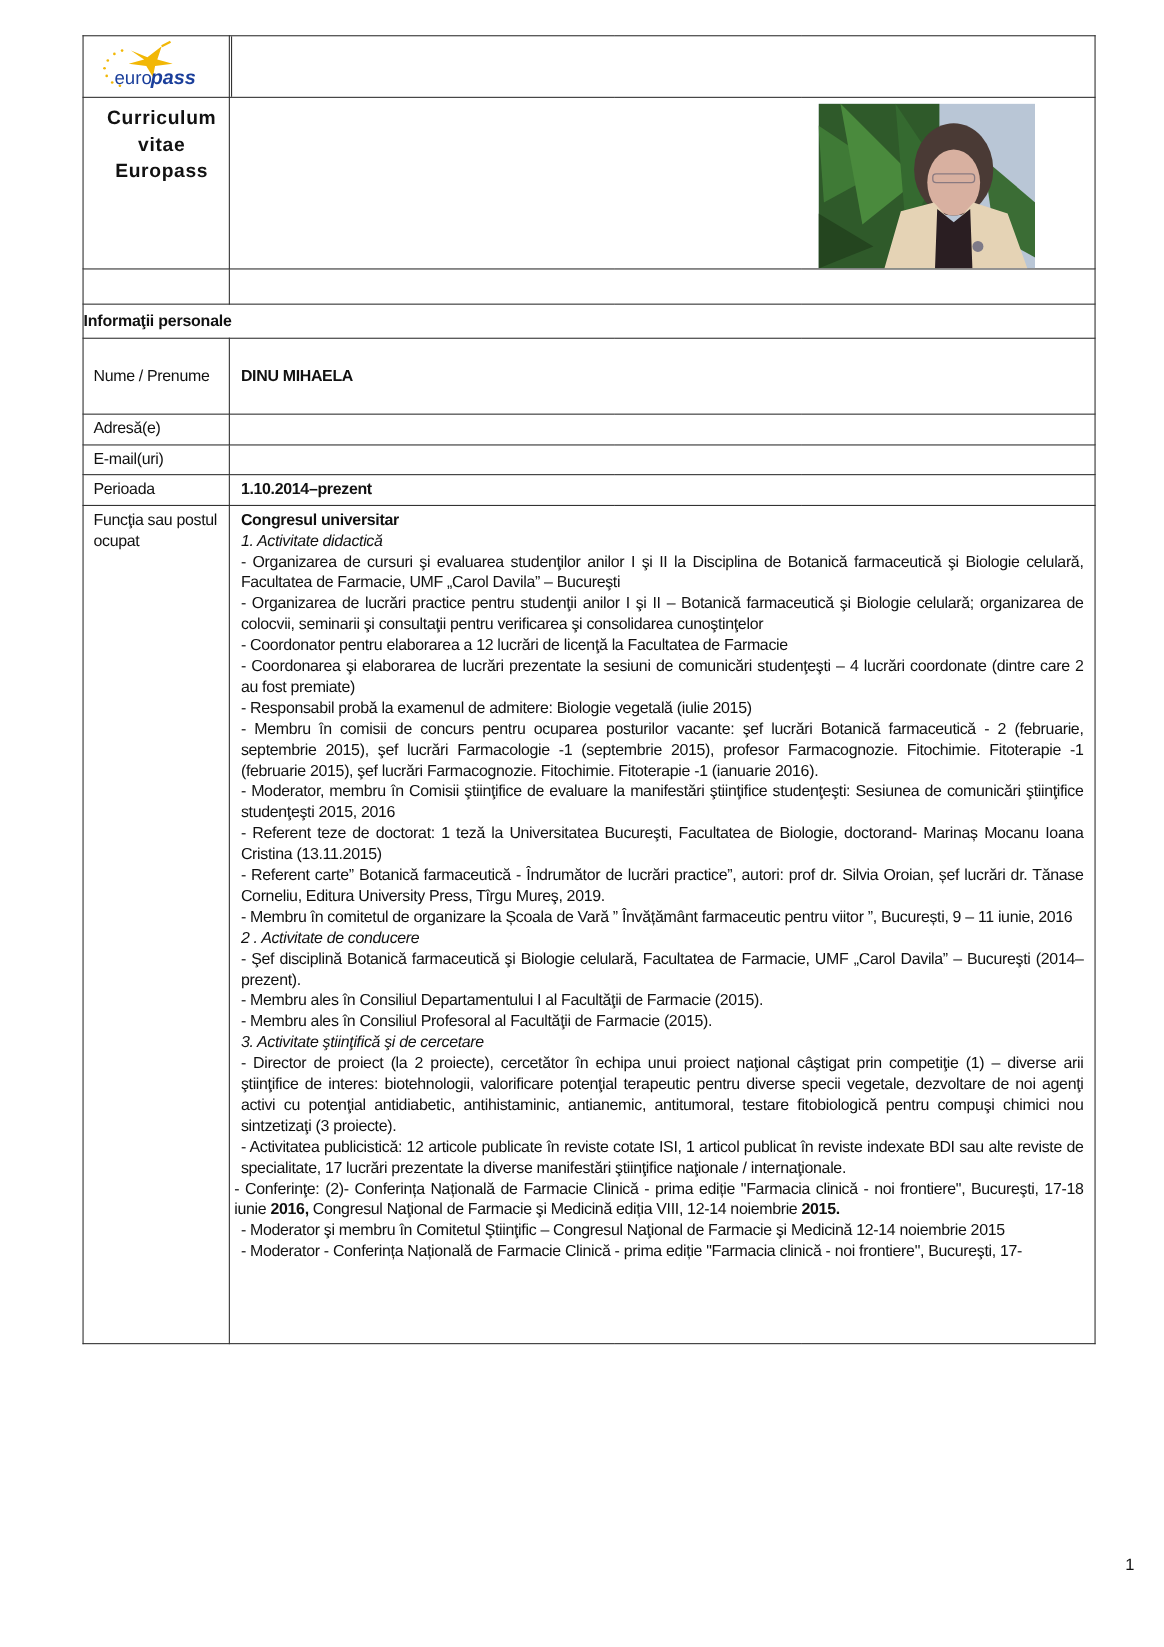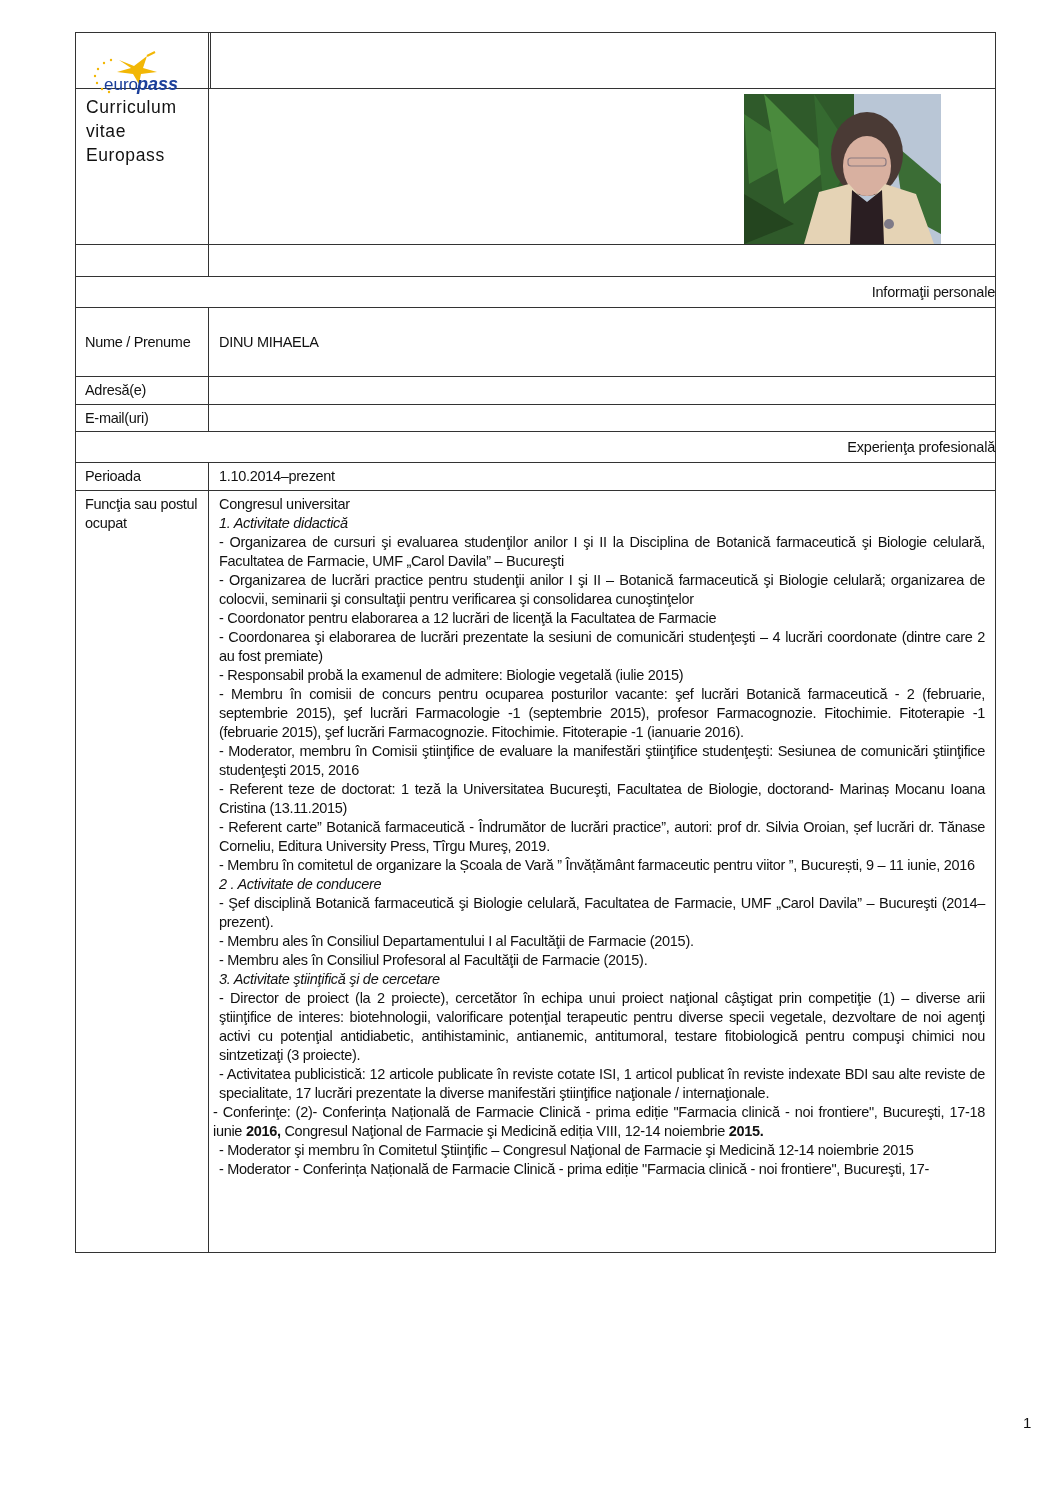--- a/index.html
+++ b/index.html
@@ -23,7 +23,7 @@
   .bi { font-weight: normal; font-style: italic; }
   .just p { margin: 0; text-align: justify; }
   .pnum { position: absolute; left: 1023px; top: 1414px; font-family: "Liberation Sans", sans-serif; font-size: 15px; }
-  .europass-logo { position: absolute; left: 13px; top: 17px; }
+  .europass-logo { position: absolute; left: 13px; top: 3px; }
 </style>
 </head>
 <body>

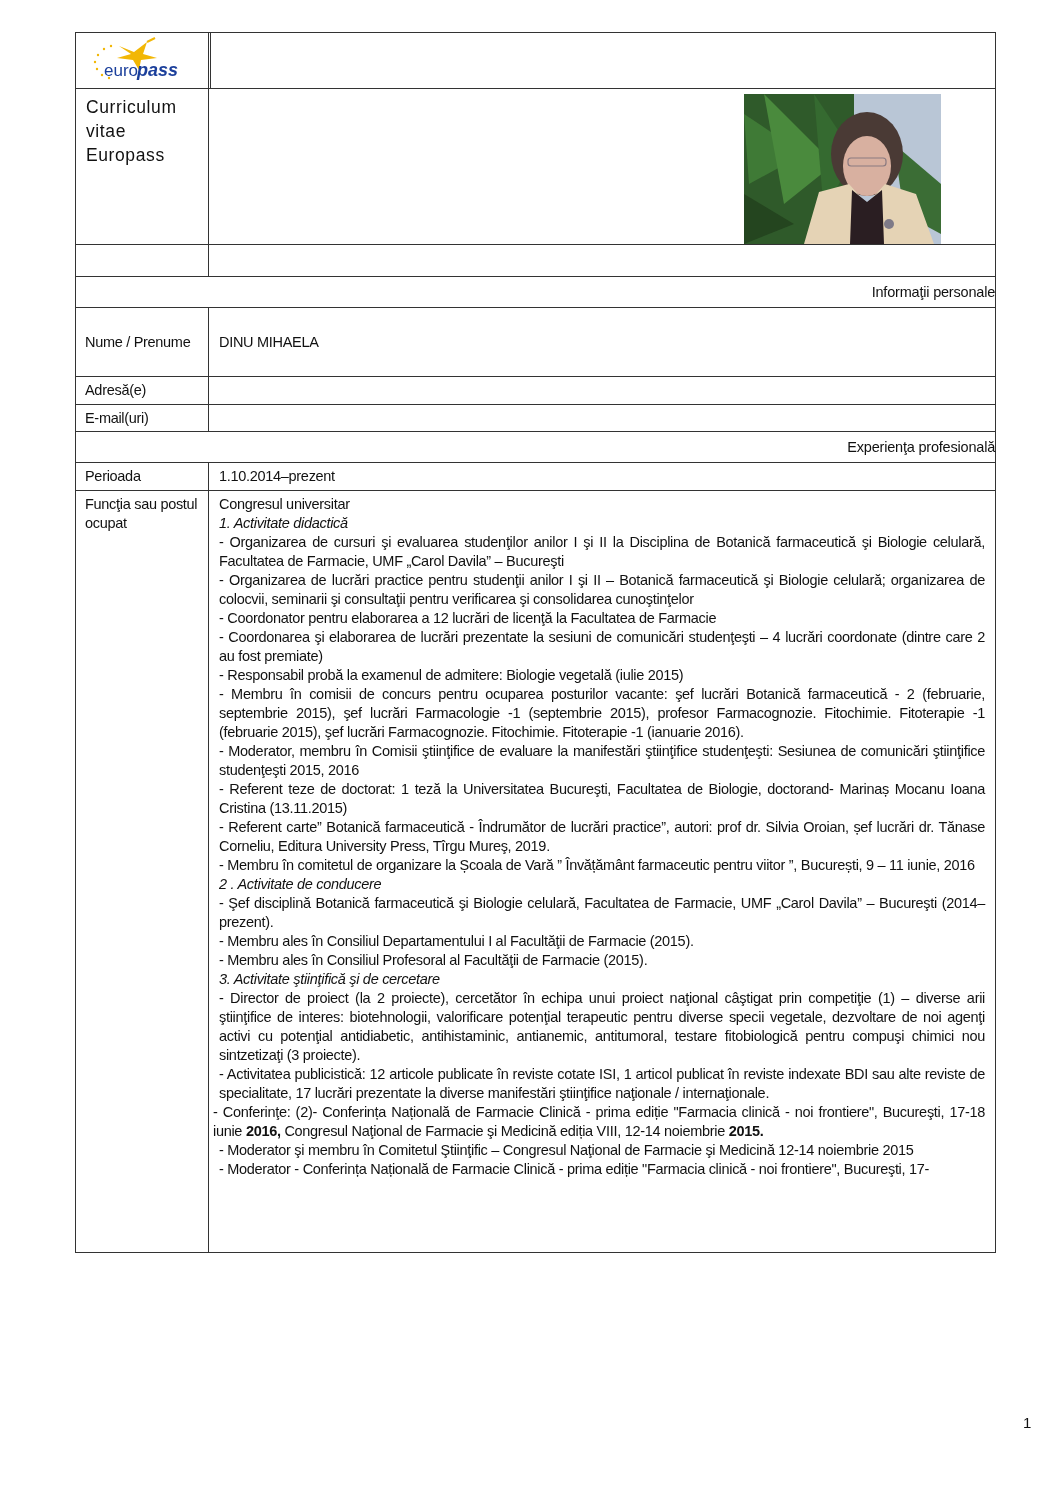--- a/index.html
+++ b/index.html
@@ -13,8 +13,8 @@
   .logo-cell { height: 55px; position: relative; }
   .logo-cell .split { position: absolute; right: -5px; top: 0; bottom: 0; width: 2px; border-left: 1px solid #333; }
   .title-cell { height: 155px; }
-  .title { font-family: "Liberation Sans", sans-serif; font-weight: normal; font-size: 17.5px;
-           line-height: 24px; padding: 6px 0 0 10px; letter-spacing: 0.6px; }
+  .title { font-family: "Liberation Sans", sans-serif; font-weight: bold; font-size: 17.5px;
+           line-height: 24px; padding: 6px 0 0 10px; letter-spacing: 0.6px; text-align: center; }
   .photo-wrap { position: relative; height: 155px; }
   .photo { position: absolute; right: 54px; top: 5px; width: 197px; height: 150px; overflow: hidden; }
   .section-h { text-align: right; font-size: 18px; font-weight: normal; height: 30px; line-height: 30px;

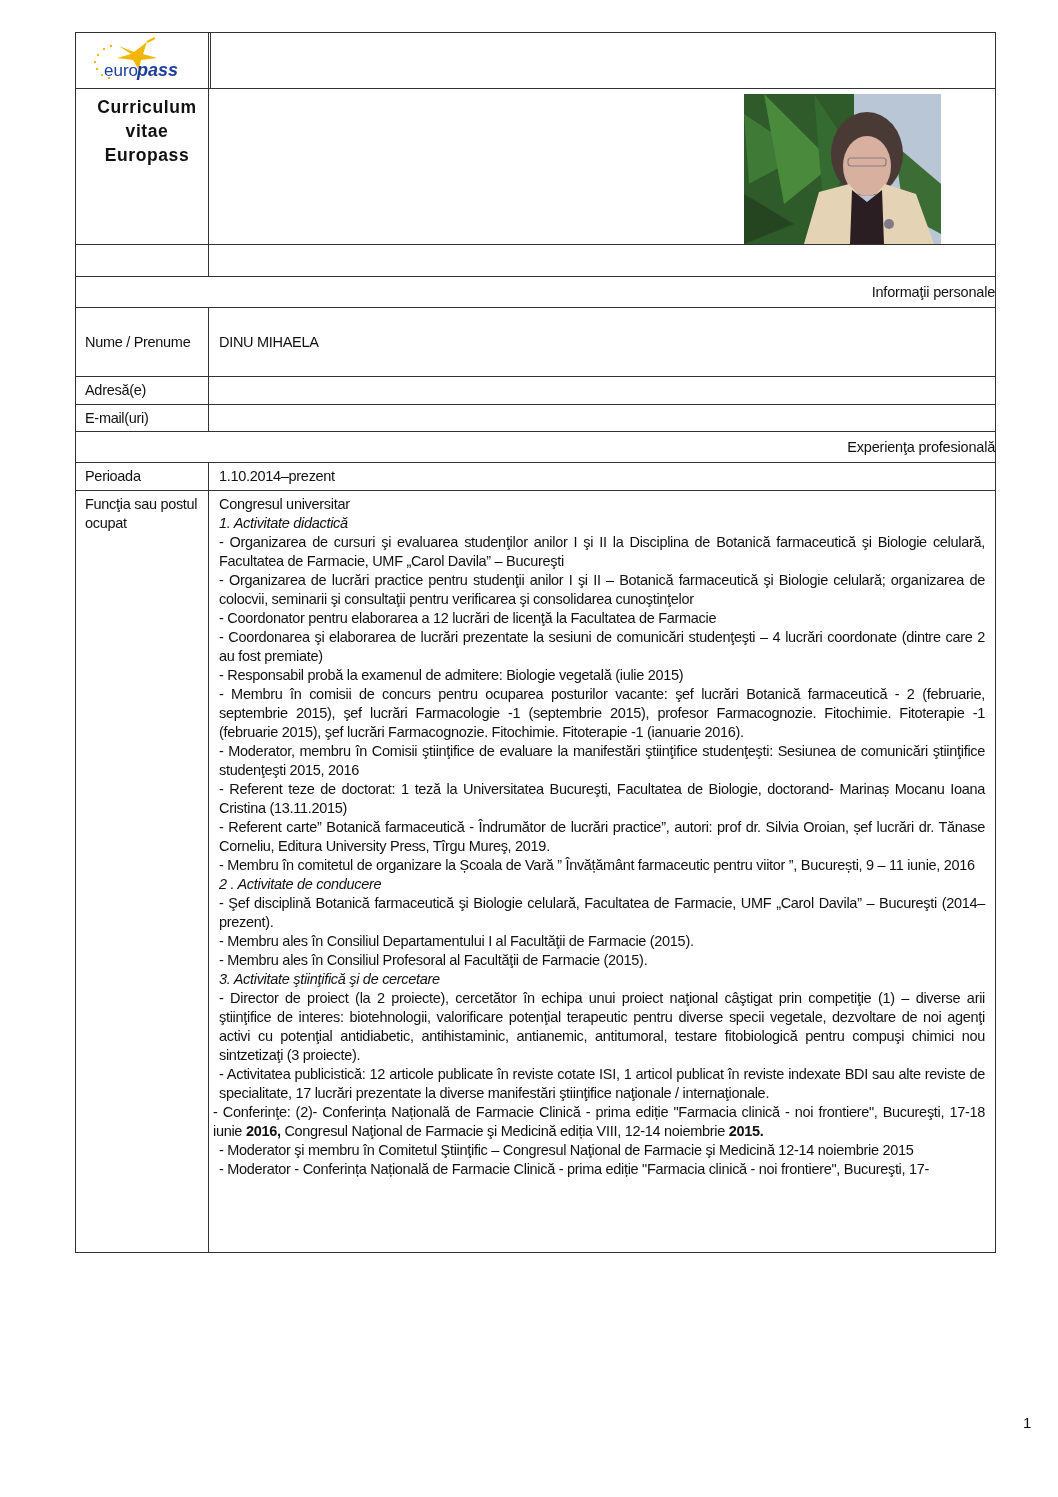--- a/index.html
+++ b/index.html
@@ -17,7 +17,7 @@
            line-height: 24px; padding: 6px 0 0 10px; letter-spacing: 0.6px; text-align: center; }
   .photo-wrap { position: relative; height: 155px; }
   .photo { position: absolute; right: 54px; top: 5px; width: 197px; height: 150px; overflow: hidden; }
-  .section-h { text-align: right; font-size: 18px; font-weight: normal; height: 30px; line-height: 30px;
+  .section-h { text-align: left; font-size: 18px; font-weight: bold; height: 30px; line-height: 30px;
                letter-spacing: -0.2px; }
   .b { font-weight: normal; }
   .bi { font-weight: normal; font-style: italic; }

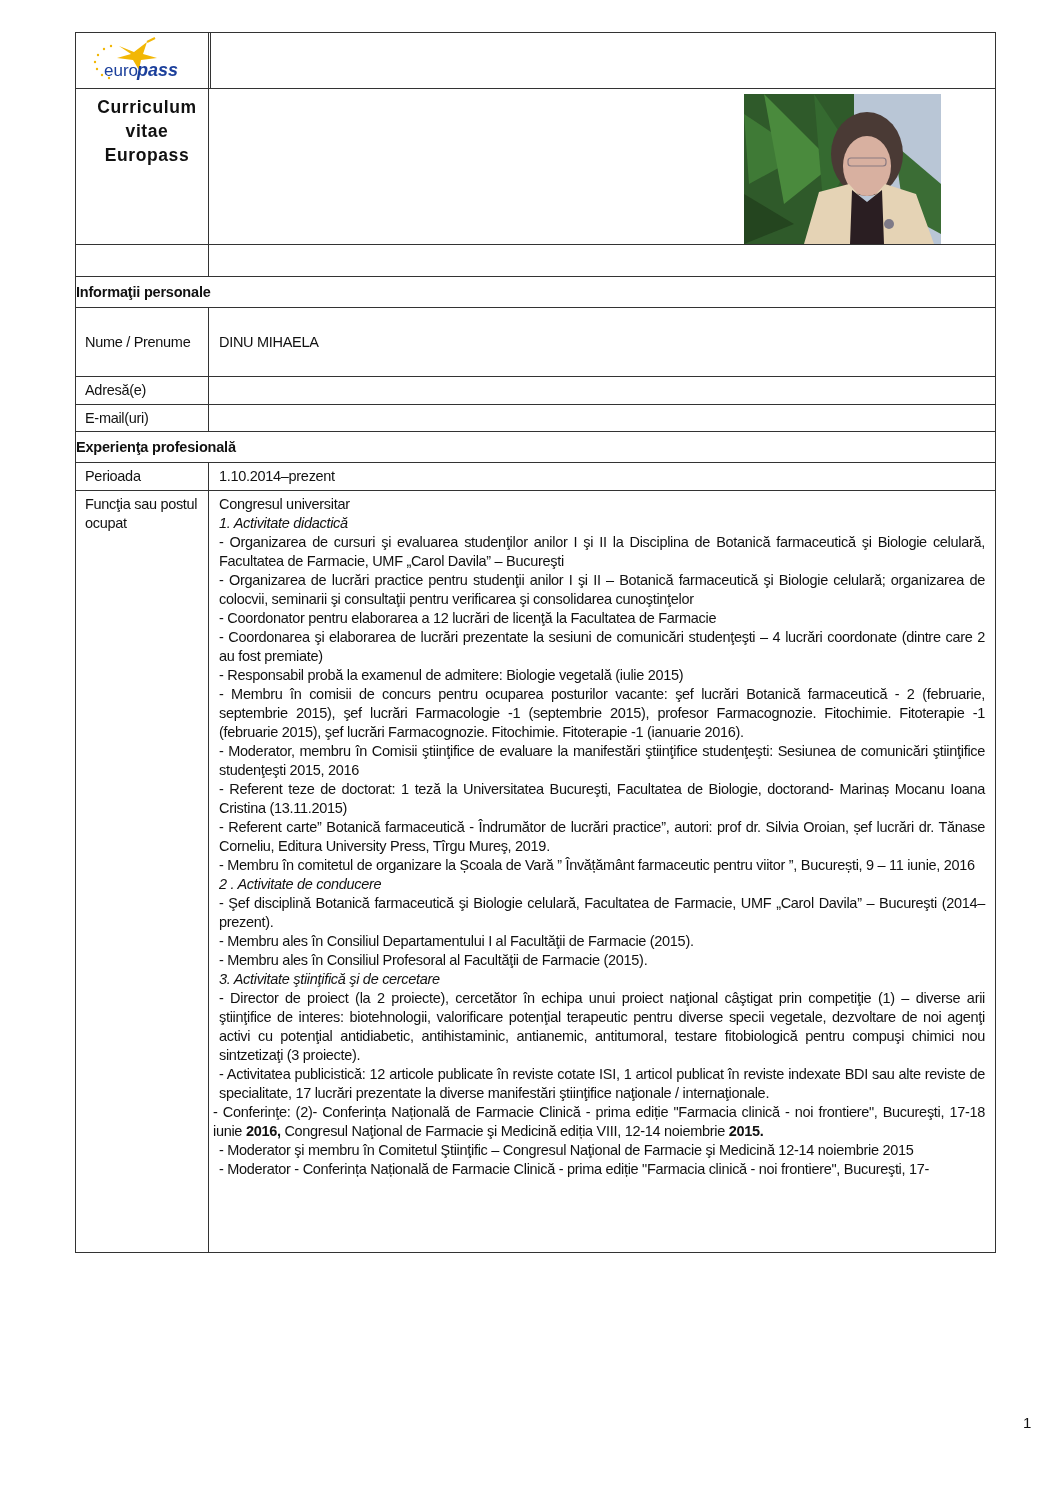--- a/index.html
+++ b/index.html
@@ -19,7 +19,7 @@
   .photo { position: absolute; right: 54px; top: 5px; width: 197px; height: 150px; overflow: hidden; }
   .section-h { text-align: left; font-size: 18px; font-weight: bold; height: 30px; line-height: 30px;
                letter-spacing: -0.2px; }
-  .b { font-weight: normal; }
+  .b { font-weight: bold; }
   .bi { font-weight: normal; font-style: italic; }
   .just p { margin: 0; text-align: justify; }
   .pnum { position: absolute; left: 1023px; top: 1414px; font-family: "Liberation Sans", sans-serif; font-size: 15px; }

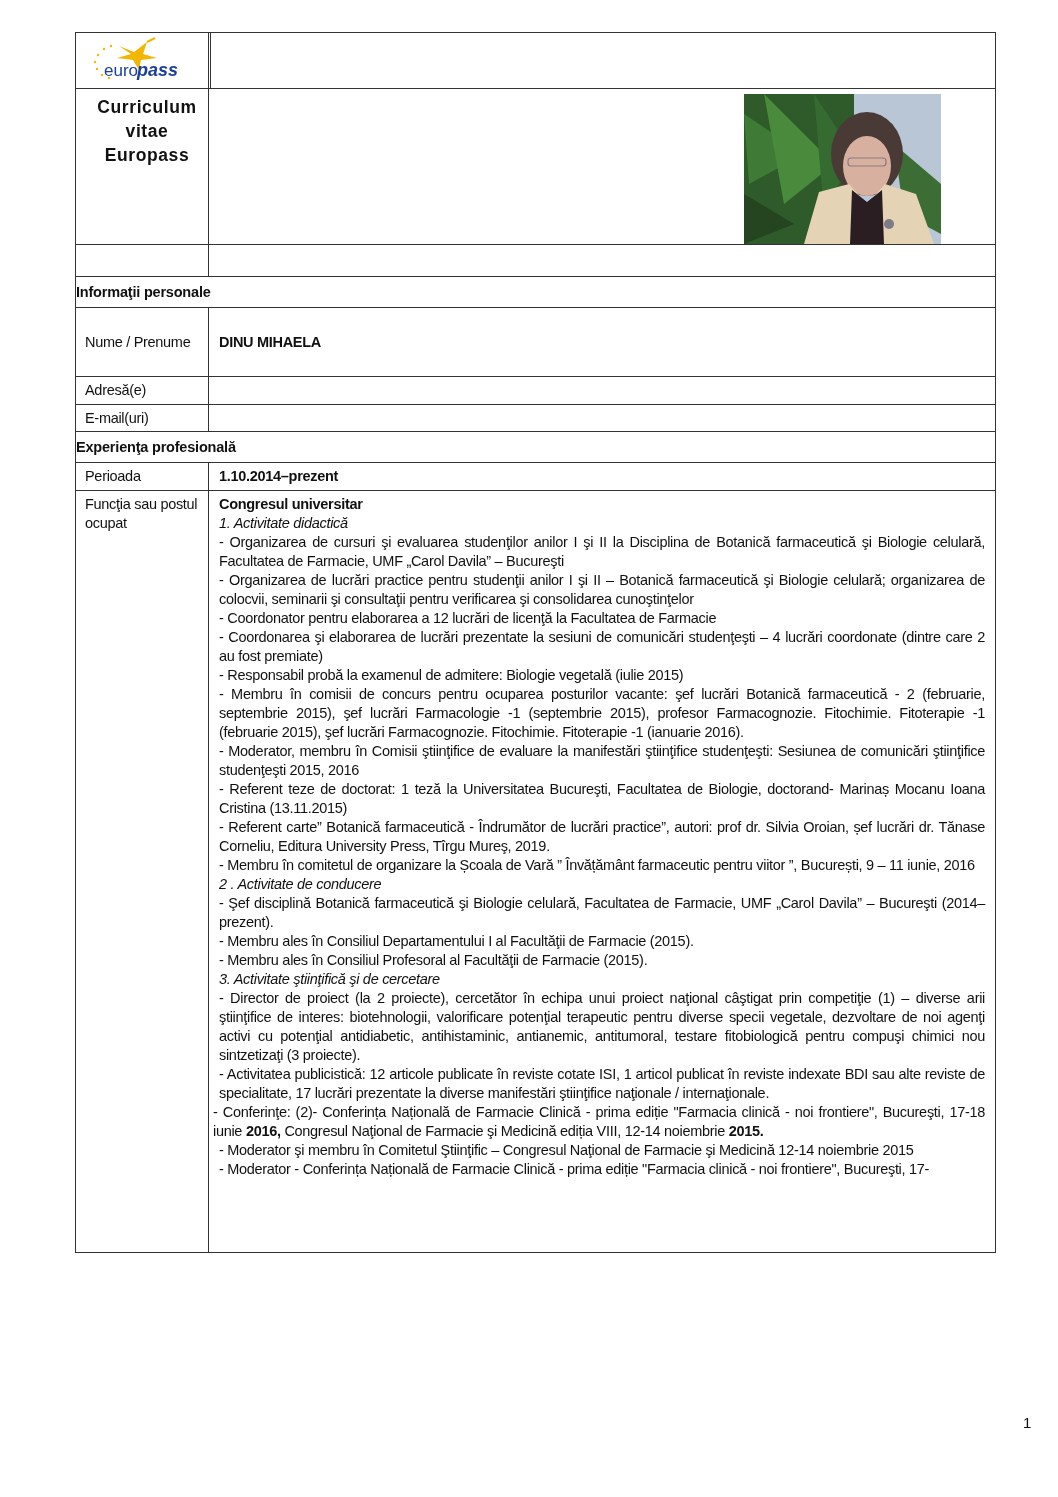--- a/index.html
+++ b/index.html
@@ -123,11 +123,6 @@
 
 
 
-  <tr>
-    <td colspan="4" class="section-h">
-      <span>Experienţa profesională</span>
-    </td>
-  </tr>
 
   <tr style="height:28px">
     <td class="lbl">Perioada</td>

